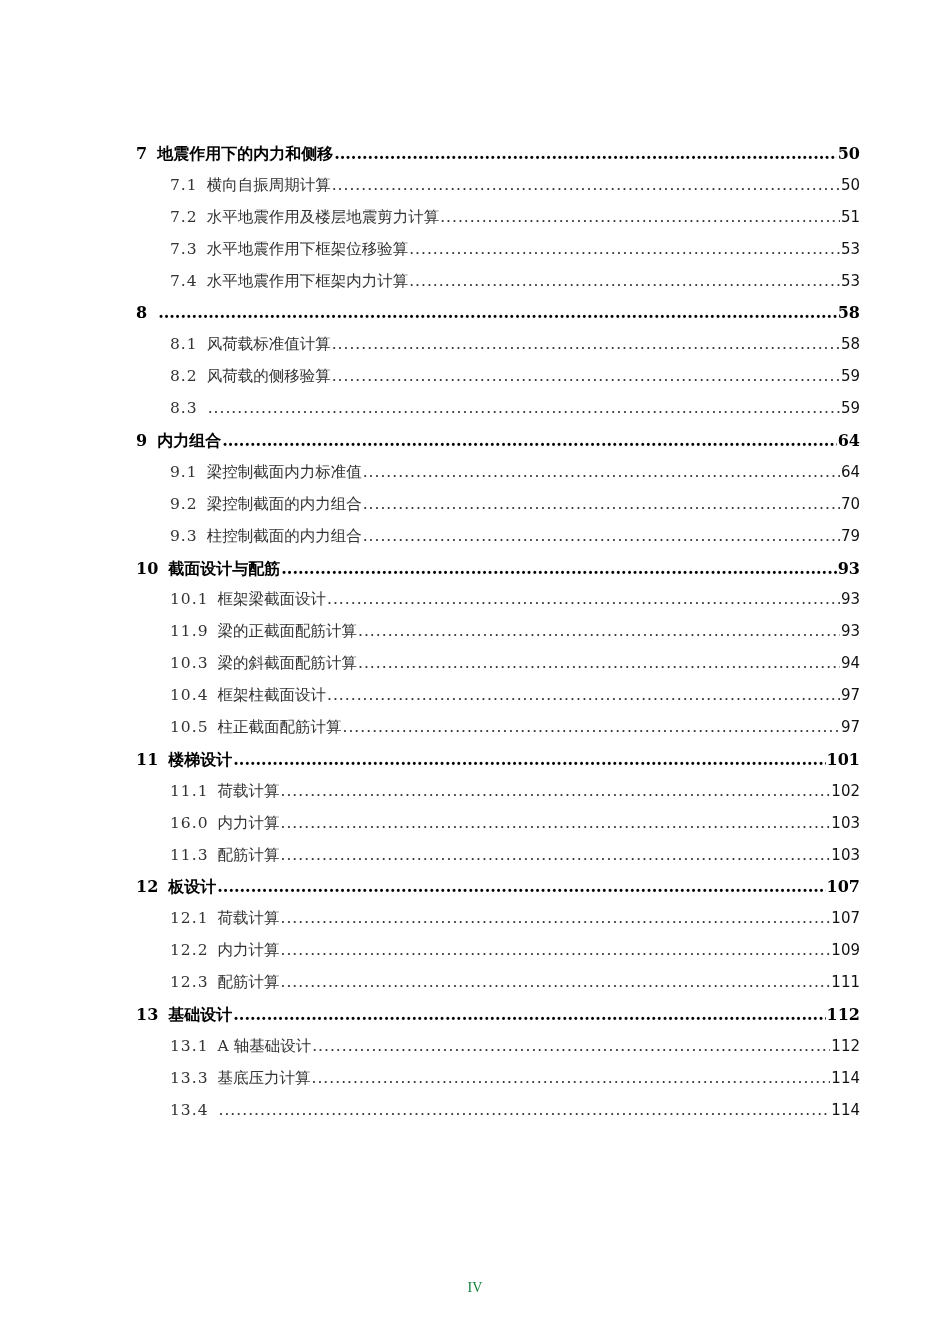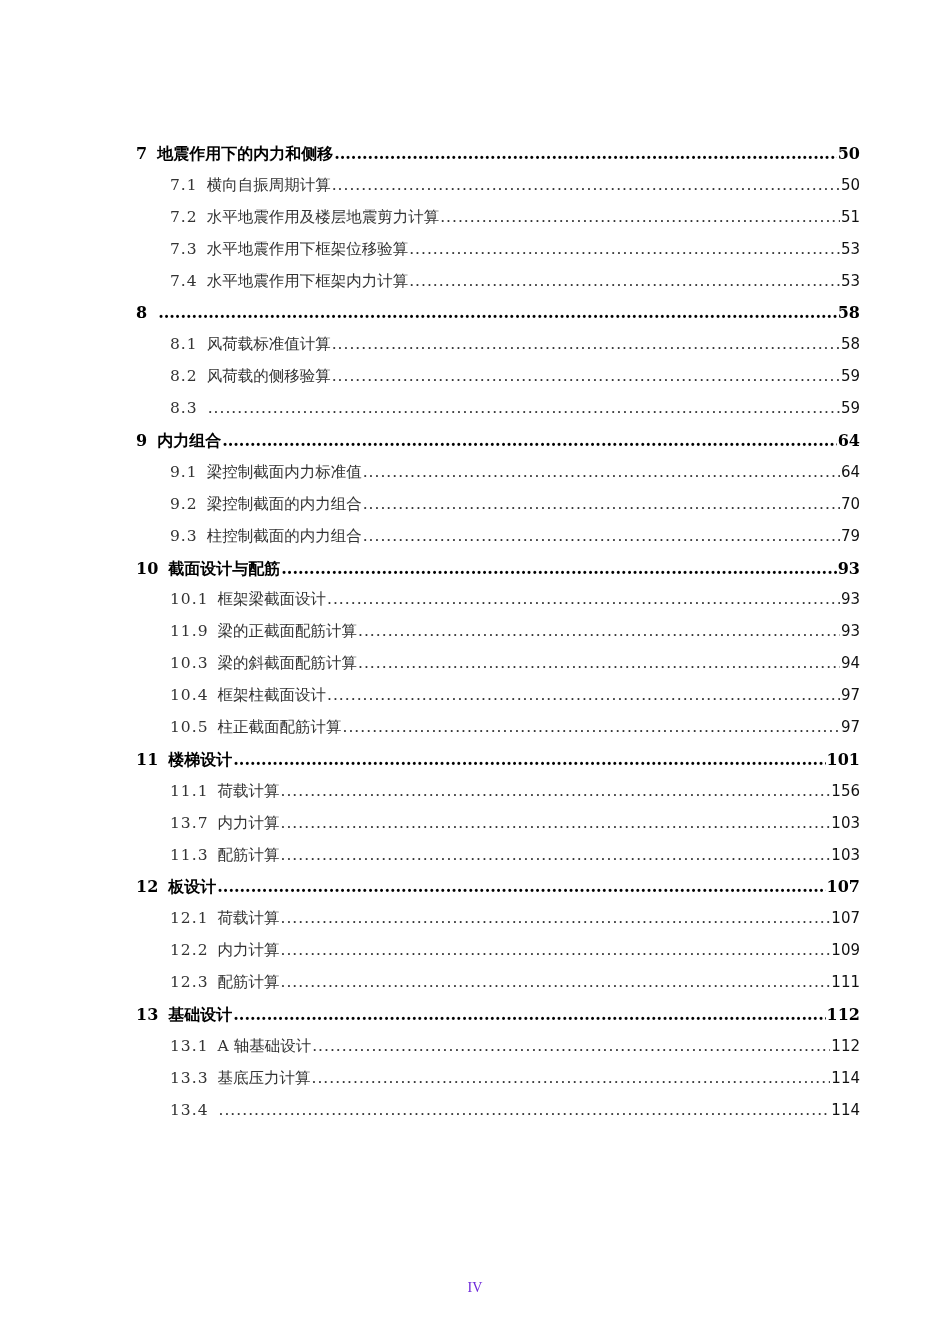--- a/index.html
+++ b/index.html
@@ -144,7 +144,7 @@
       <span class="num">11.1</span>
       <span class="title">荷载计算</span>
       <span class="leader"></span>
-      <span class="page">156</span>
+      <span class="page">102</span>
     </div>
     <div class="row sub">
       <span class="num">13.7</span>

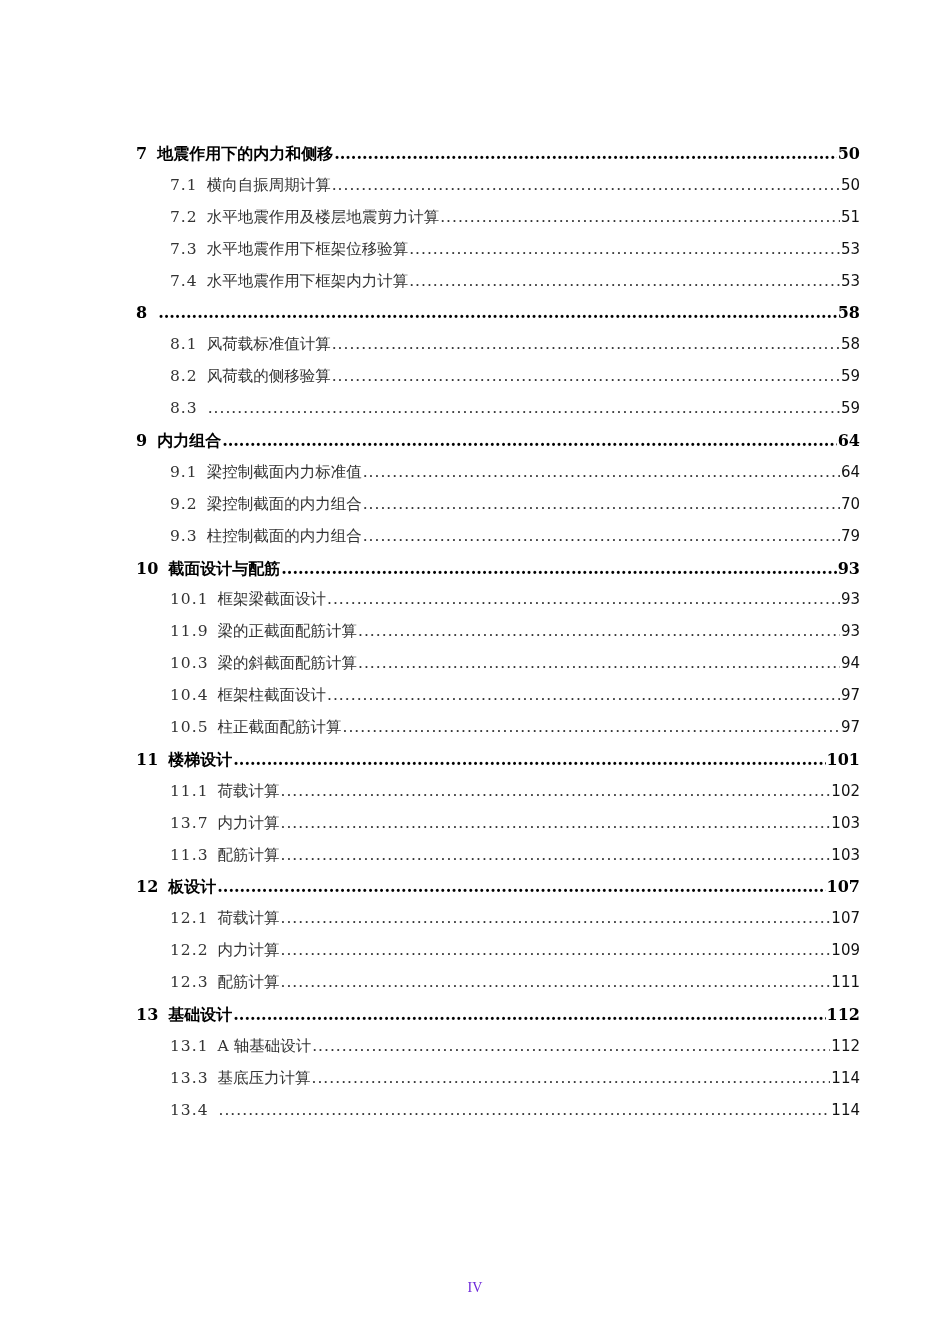--- a/index.html
+++ b/index.html
@@ -147,7 +147,7 @@
       <span class="page">102</span>
     </div>
     <div class="row sub">
-      <span class="num">13.7</span>
+      <span class="num">16.0</span>
       <span class="title">内力计算</span>
       <span class="leader"></span>
       <span class="page">103</span>

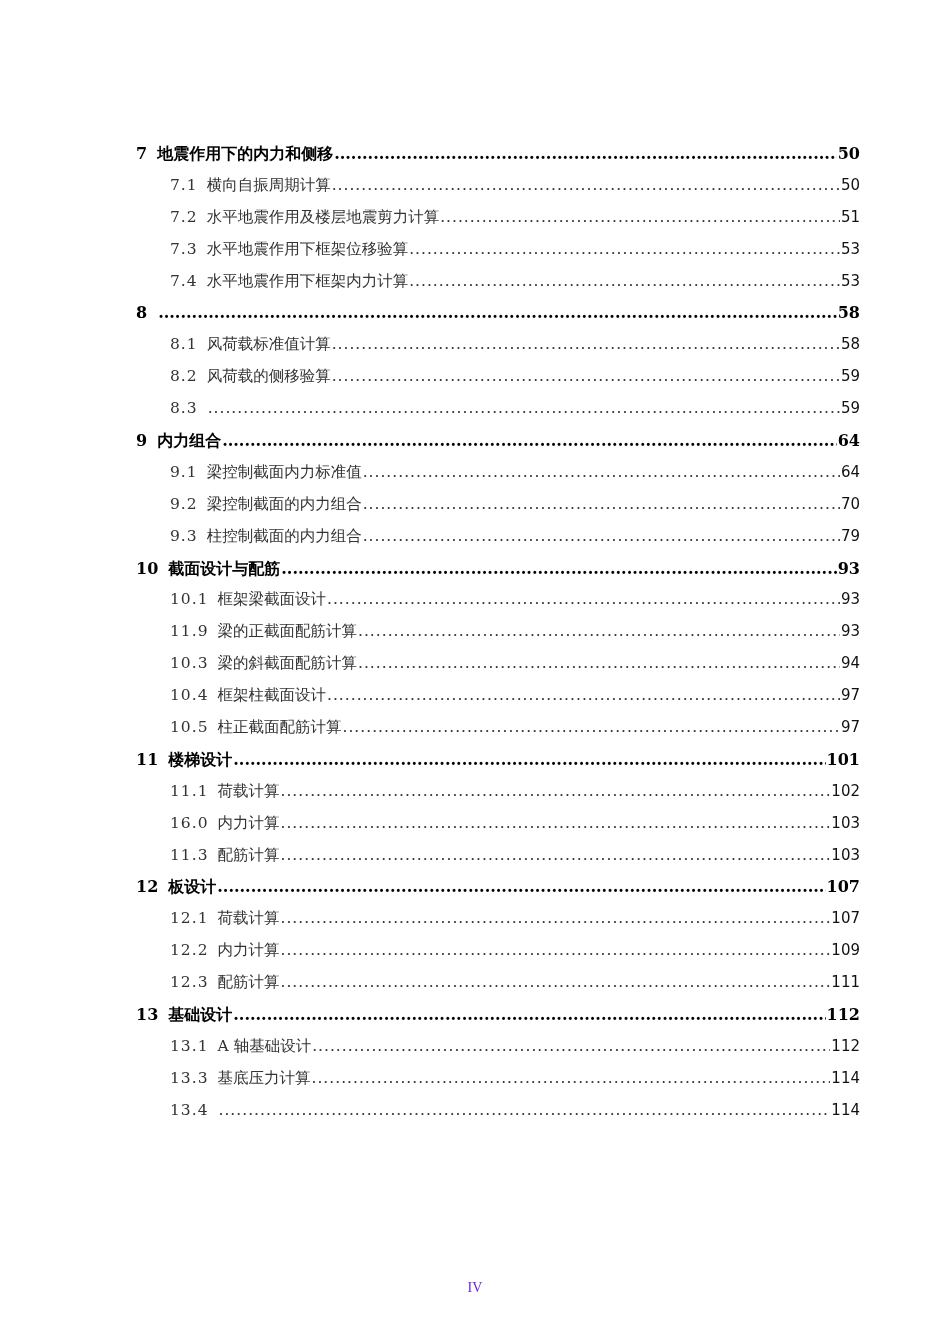--- a/index.html
+++ b/index.html
@@ -16,7 +16,7 @@
   .row.ch .leader::after { letter-spacing: 0px; }
   .page { flex: 0 0 auto; font-family: "DejaVu Sans", sans-serif; font-size: 15px; color: #111; }
   .row.ch .page { font-family: "DejaVu Serif", serif; font-weight: bold; font-size: 16px; color: #000; }
-  .footer { position: absolute; top: 1280px; left: 0; width: 950px; text-align: center; font-family: "Liberation Serif", serif; font-size: 14px; color: #6d28d9; }
+  .footer { position: absolute; top: 1280px; left: 0; width: 950px; text-align: center; font-family: "Liberation Serif", serif; font-size: 14px; color: #15803d; }
 </style>
 </head>
 <body>

